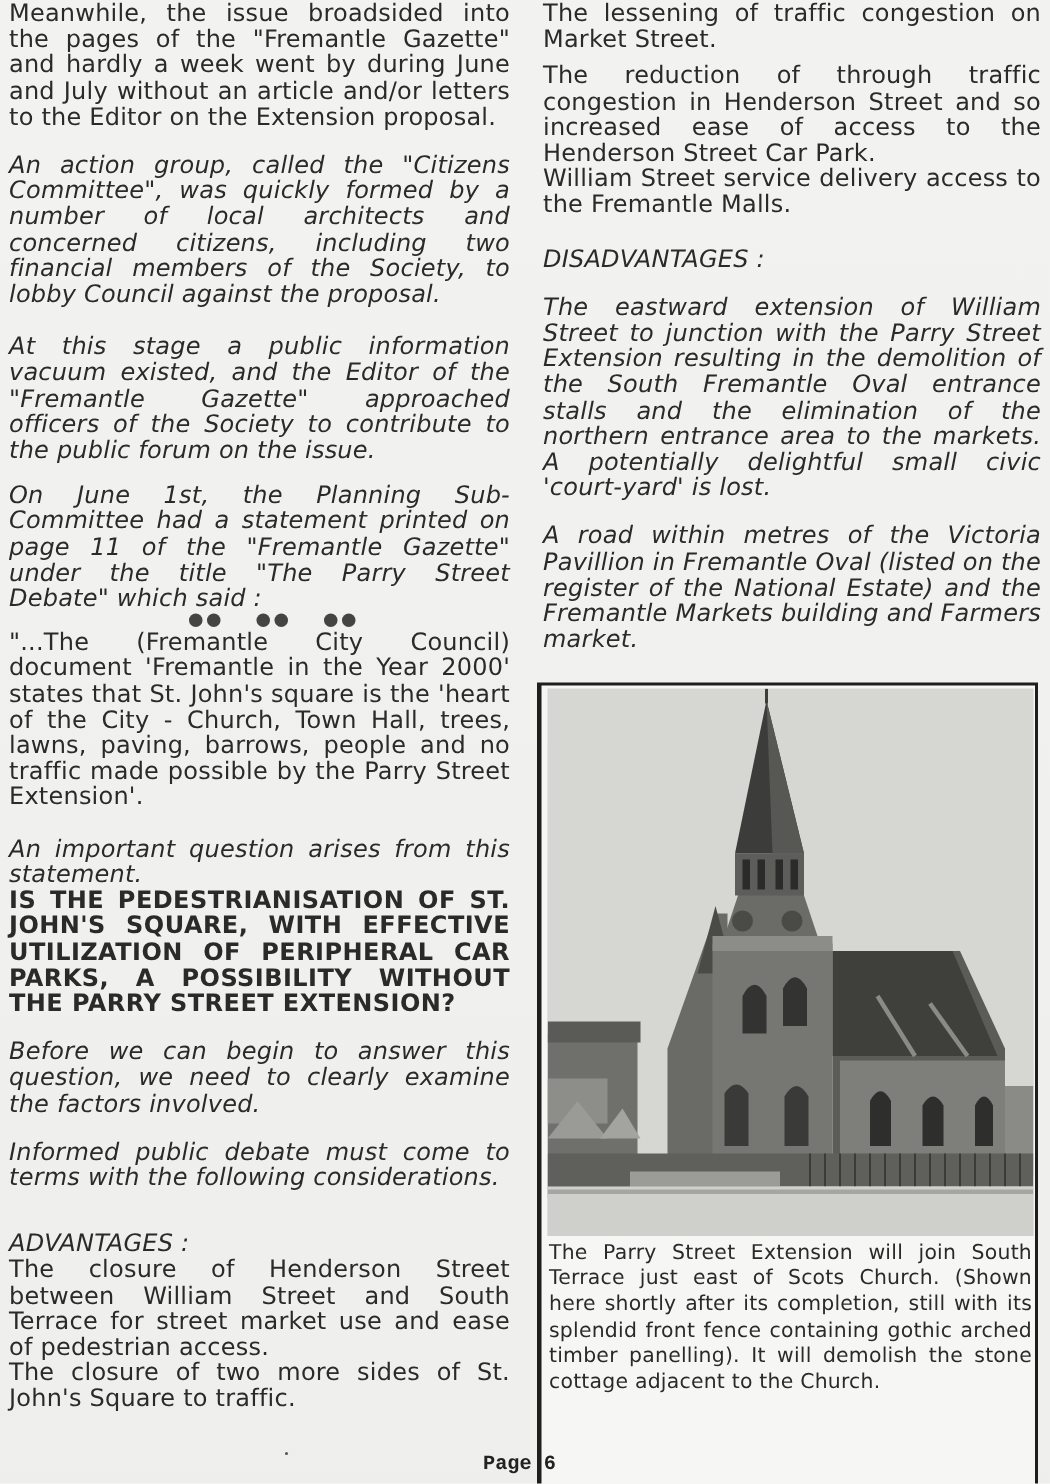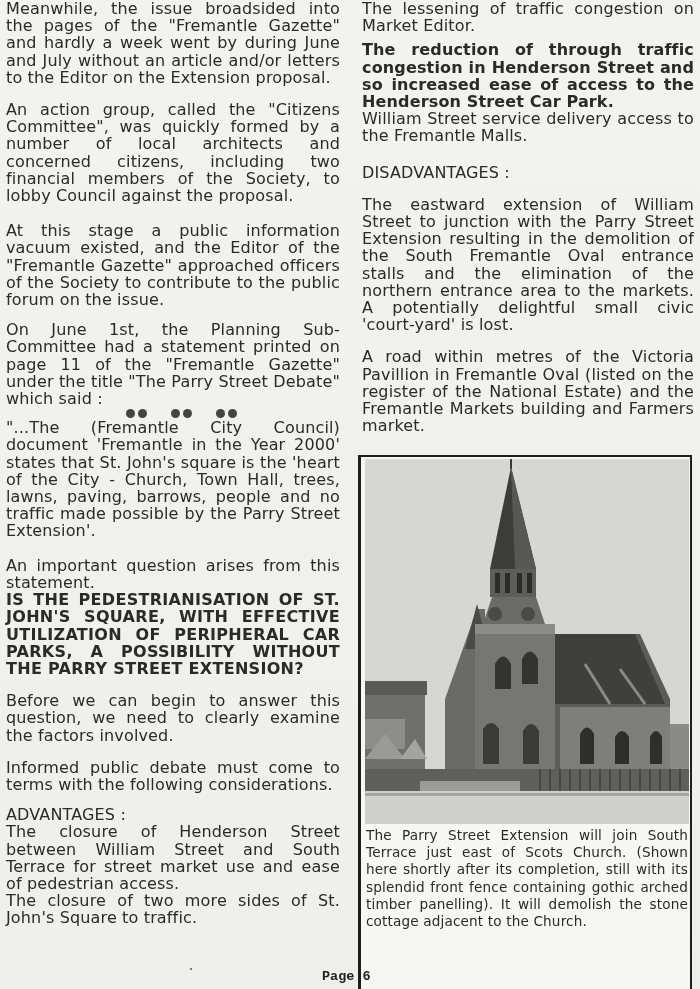--- a/index.html
+++ b/index.html
@@ -101,7 +101,7 @@
   </div>
 
   <div class="col col-right">
-    <p>The lessening of traffic congestion on Market Editor.</p>
+    <p>The lessening of traffic congestion on Market Street.</p>
     <p class="gap-sm">The reduction of through traffic congestion in Henderson Street and so increased ease of access to the Henderson Street Car Park.</p>
     <p>William Street service delivery access to the Fremantle Malls.</p>
     <p class="gap" style="margin-top:19px">DISADVANTAGES :</p>

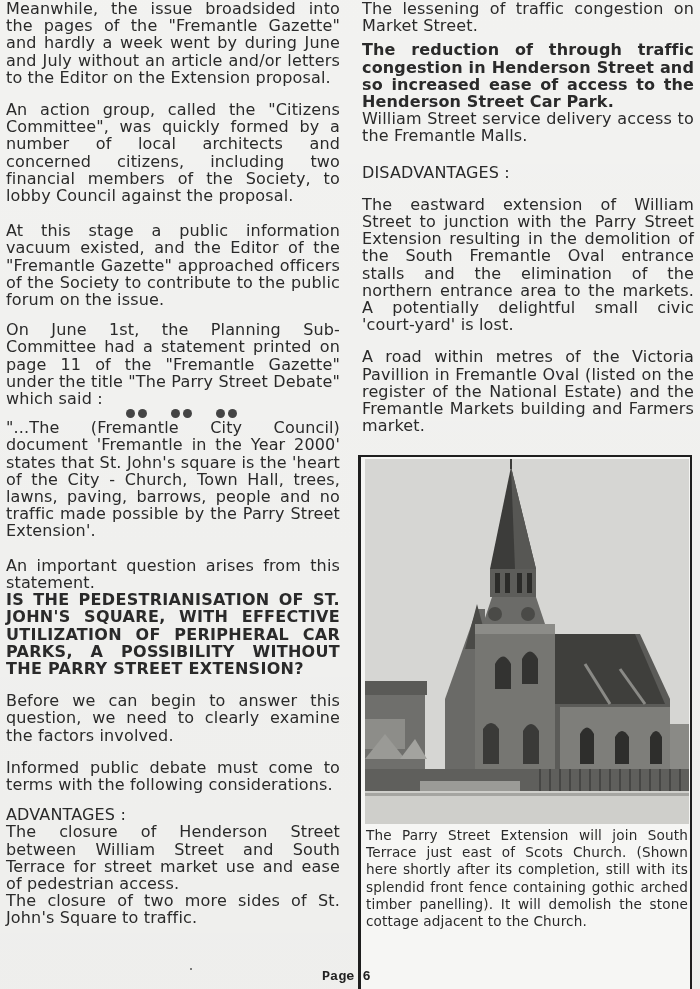--- a/index.html
+++ b/index.html
@@ -27,7 +27,7 @@
       margin: 0; text-align: justify; text-align-last: auto;
     }
     p.gap { margin-top: 15px; }
-    p.gap-sm { margin-top: 7px; font-weight: bold; }
+    p.gap-sm { margin-top: 7px; }
     p.caps { letter-spacing: 0.3px; font-weight: bold; }
 
     .dots {

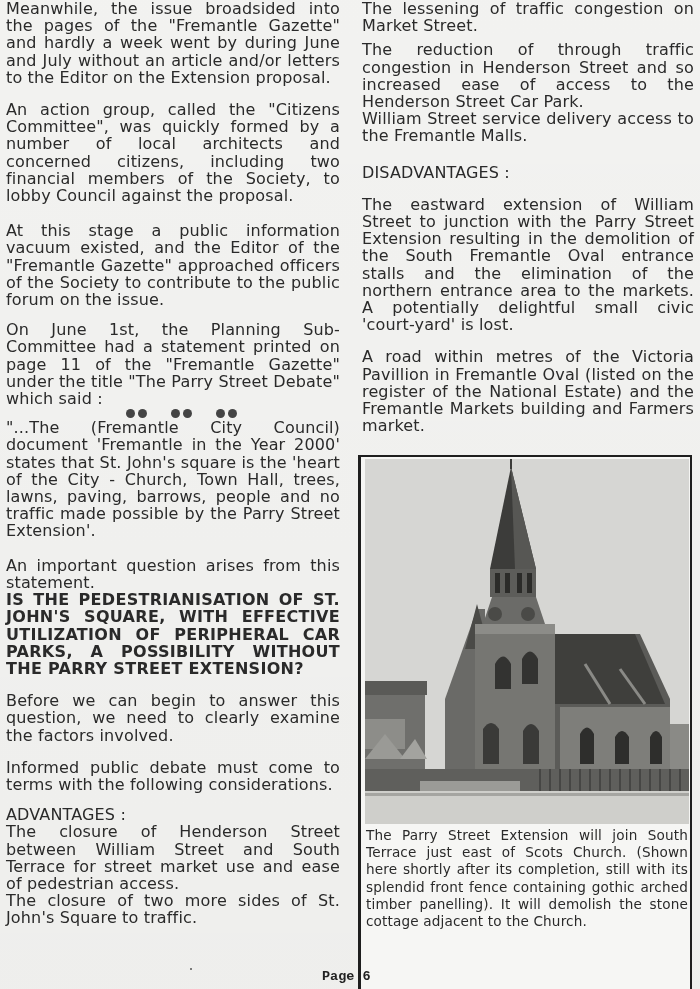--- a/index.html
+++ b/index.html
@@ -26,7 +26,7 @@
     p {
       margin: 0; text-align: justify; text-align-last: auto;
     }
-    p.gap { margin-top: 15px; }
+    p.gap { margin-top: 15px; font-style: italic; }
     p.gap-sm { margin-top: 7px; }
     p.caps { letter-spacing: 0.3px; font-weight: bold; }
 

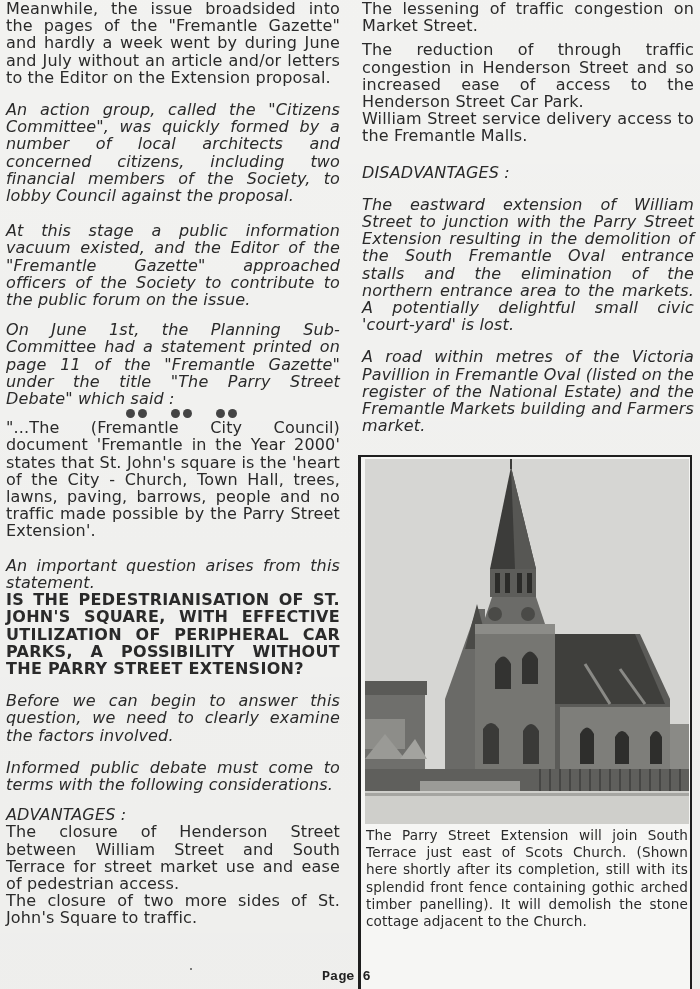--- a/index.html
+++ b/index.html
@@ -95,7 +95,7 @@
     <p class="caps">IS THE PEDESTRIANISATION OF ST. JOHN'S SQUARE, WITH EFFECTIVE UTILIZATION OF PERIPHERAL CAR PARKS, A POSSIBILITY WITHOUT THE PARRY STREET EXTENSION?</p>
     <p class="gap">Before we can begin to answer this question, we need to clearly examine the factors involved.</p>
     <p class="gap">Informed public debate must come to terms with the following considerations.</p>
-    <p class="gap" style="margin-top:13px">ADVANTAGES :</p>
+    <p class="gap" style="margin-top:27px">ADVANTAGES :</p>
     <p>The closure of Henderson Street between William Street and South Terrace for street market use and ease of pedestrian access.</p>
     <p>The closure of two more sides of St. John's Square to traffic.</p>
   </div>

